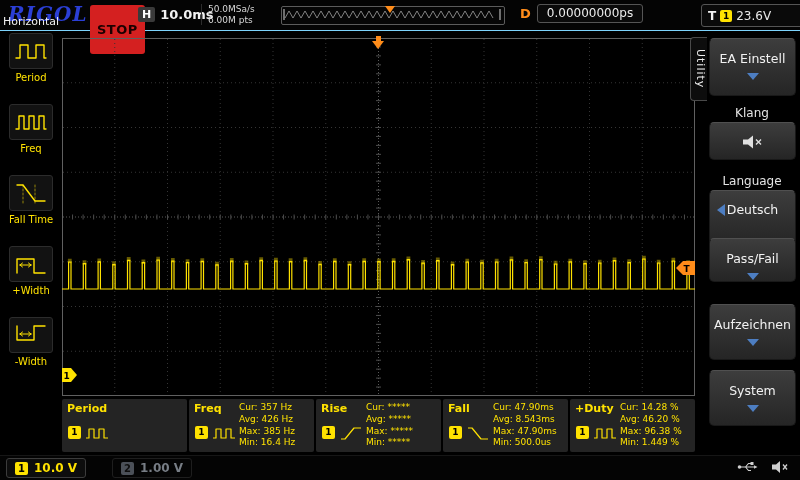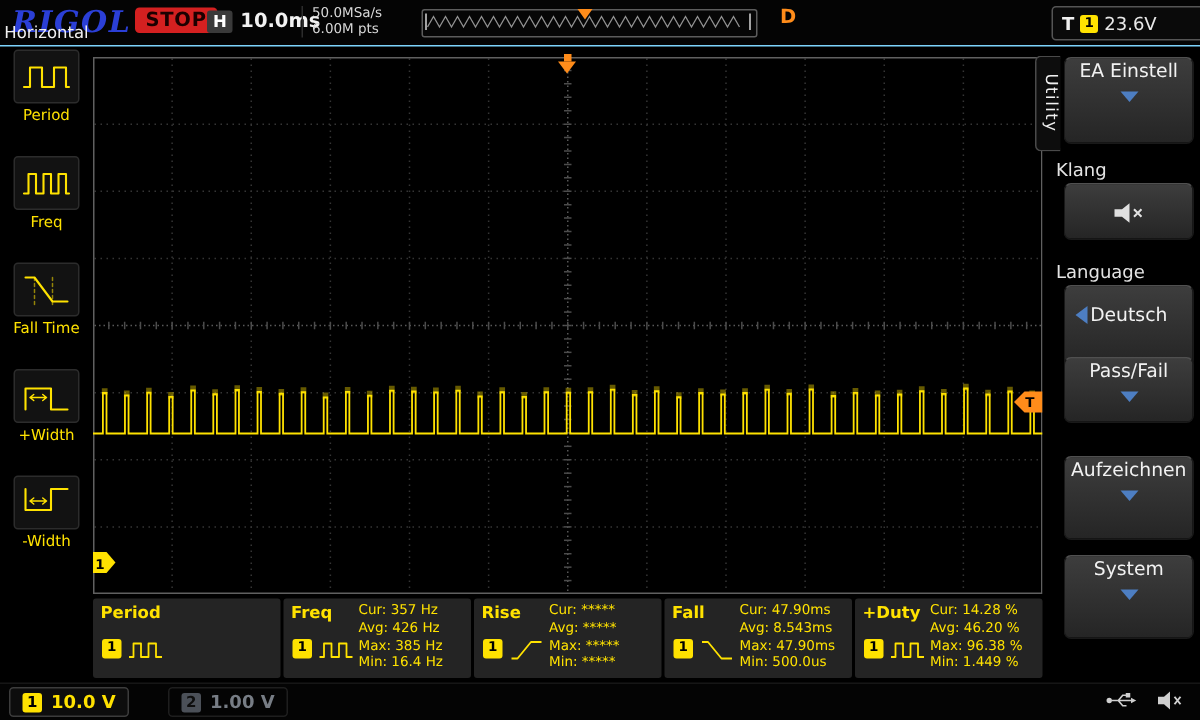--- a/index.html
+++ b/index.html
@@ -114,6 +114,7 @@
     </div>
     <div class="dgroup">
       <span class="dlabel">D</span>
+      <span class="dval">0.00000000ps</span>
     </div>
     <div class="tgroup">
       <span class="tlabel">T</span>

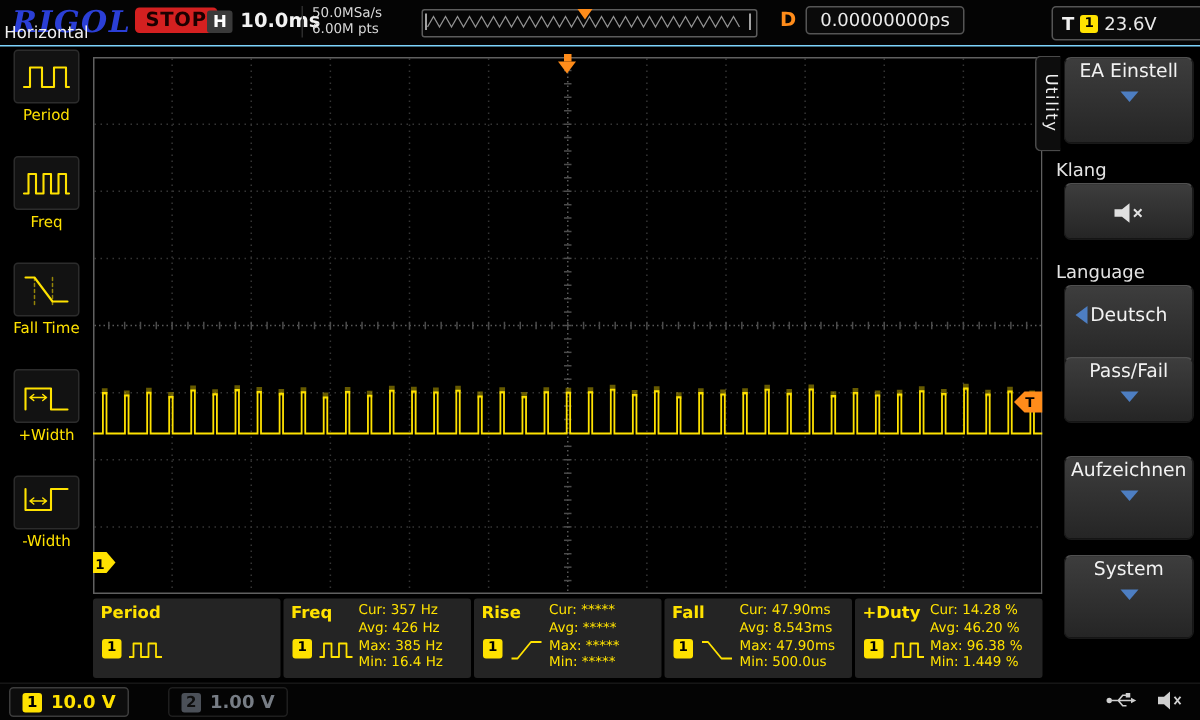--- a/index.html
+++ b/index.html
@@ -11,7 +11,7 @@
   .logo{position:absolute;left:8px;top:2px;font-family:"DejaVu Serif",serif;font-style:italic;font-weight:bold;
         font-size:20px;color:#2b3fd6;letter-spacing:1px}
   .stop{position:absolute;left:90px;top:5px;background:#d42020;color:#1c0000;font-weight:bold;font-size:13px;
-        line-height:17px;padding:0 7px;border-radius:3px;letter-spacing:.5px;cursor:pointer}
+        line-height:17px;padding:16px 7px;border-radius:3px;letter-spacing:.5px;cursor:pointer}
   .hgroup{position:absolute;left:138px;top:5px;height:18px;display:flex;align-items:center;gap:5px;cursor:pointer}
   .hbadge{background:#3a3a3a;color:#fff;font-weight:bold;font-size:11px;line-height:15px;padding:0 4px;border-radius:2px}
   .hval{color:#f2f2f2;font-size:13px;font-weight:bold}

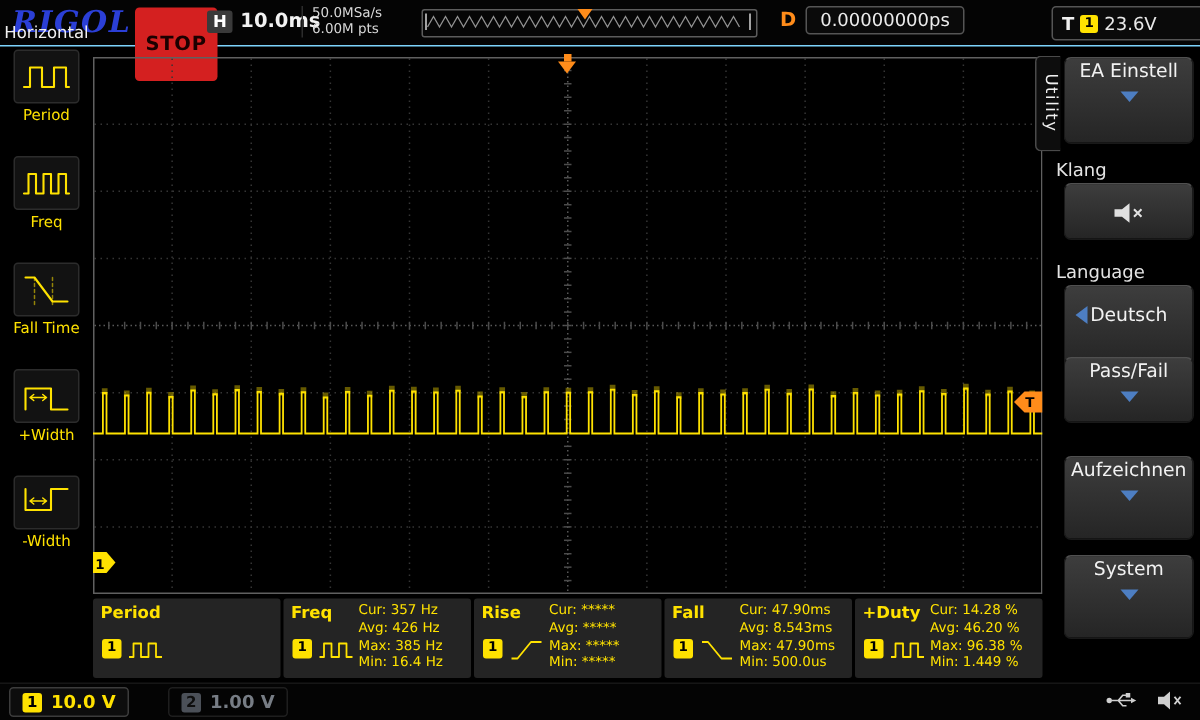--- a/index.html
+++ b/index.html
@@ -68,7 +68,7 @@
   .menu-btn{position:absolute;left:5px;width:87px;background:linear-gradient(180deg,#3d3d3d,#252525);
             border:1px solid #191919;border-top-color:#505050;border-radius:5px;color:#f2f2f2;font-size:12.5px;
             text-align:center;cursor:pointer;box-sizing:border-box}
-  .menu-btn .cap{}
+  .menu-btn .cap{margin-top:12px}
   .down-arrow{width:0;height:0;border-left:6px solid transparent;border-right:6px solid transparent;
               border-top:7px solid #4d7ec2;margin:7px auto 0}
   .rm-label{position:absolute;left:0;width:96px;text-align:left;color:#e4e4e4;font-size:12px}

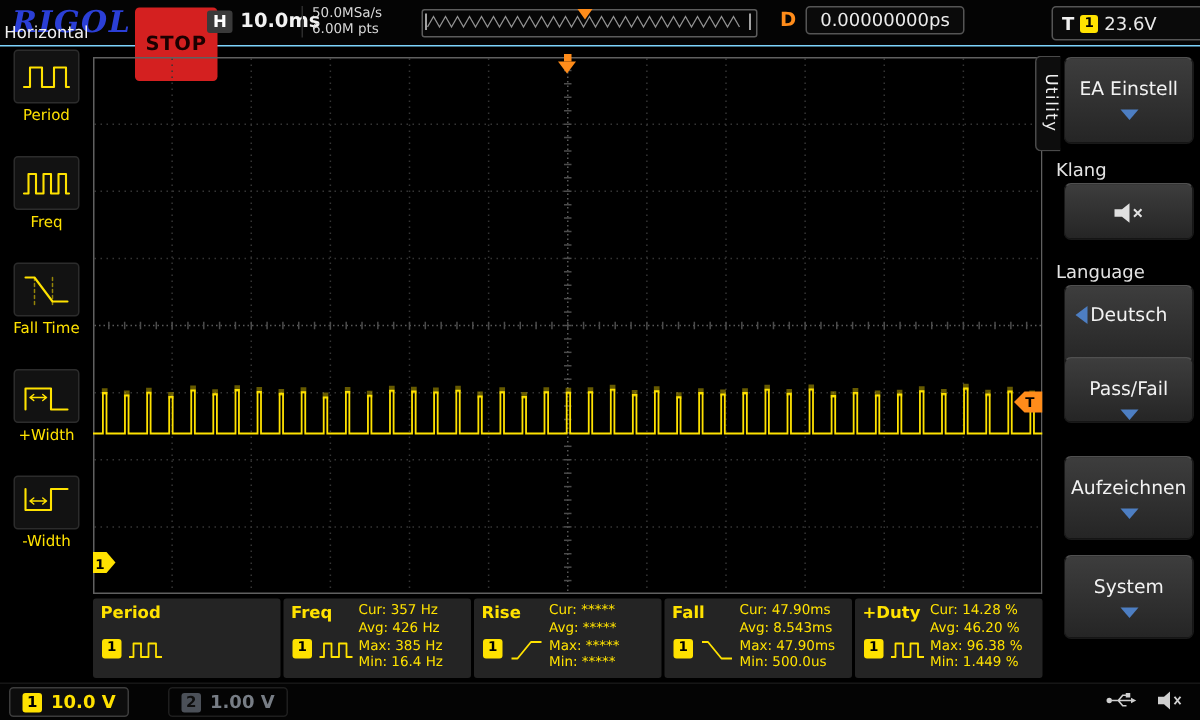--- a/index.html
+++ b/index.html
@@ -71,7 +71,7 @@
   .menu-btn .cap{margin-top:12px}
   .down-arrow{width:0;height:0;border-left:6px solid transparent;border-right:6px solid transparent;
               border-top:7px solid #4d7ec2;margin:7px auto 0}
-  .rm-label{position:absolute;left:0;width:96px;text-align:left;color:#e4e4e4;font-size:12px}
+  .rm-label{position:absolute;left:0;width:96px;text-align:center;color:#e4e4e4;font-size:12px}
   .left-arrow{position:absolute;left:7px;top:13px;width:0;height:0;border-top:6px solid transparent;
               border-bottom:6px solid transparent;border-right:8px solid #4d7ec2}
 

